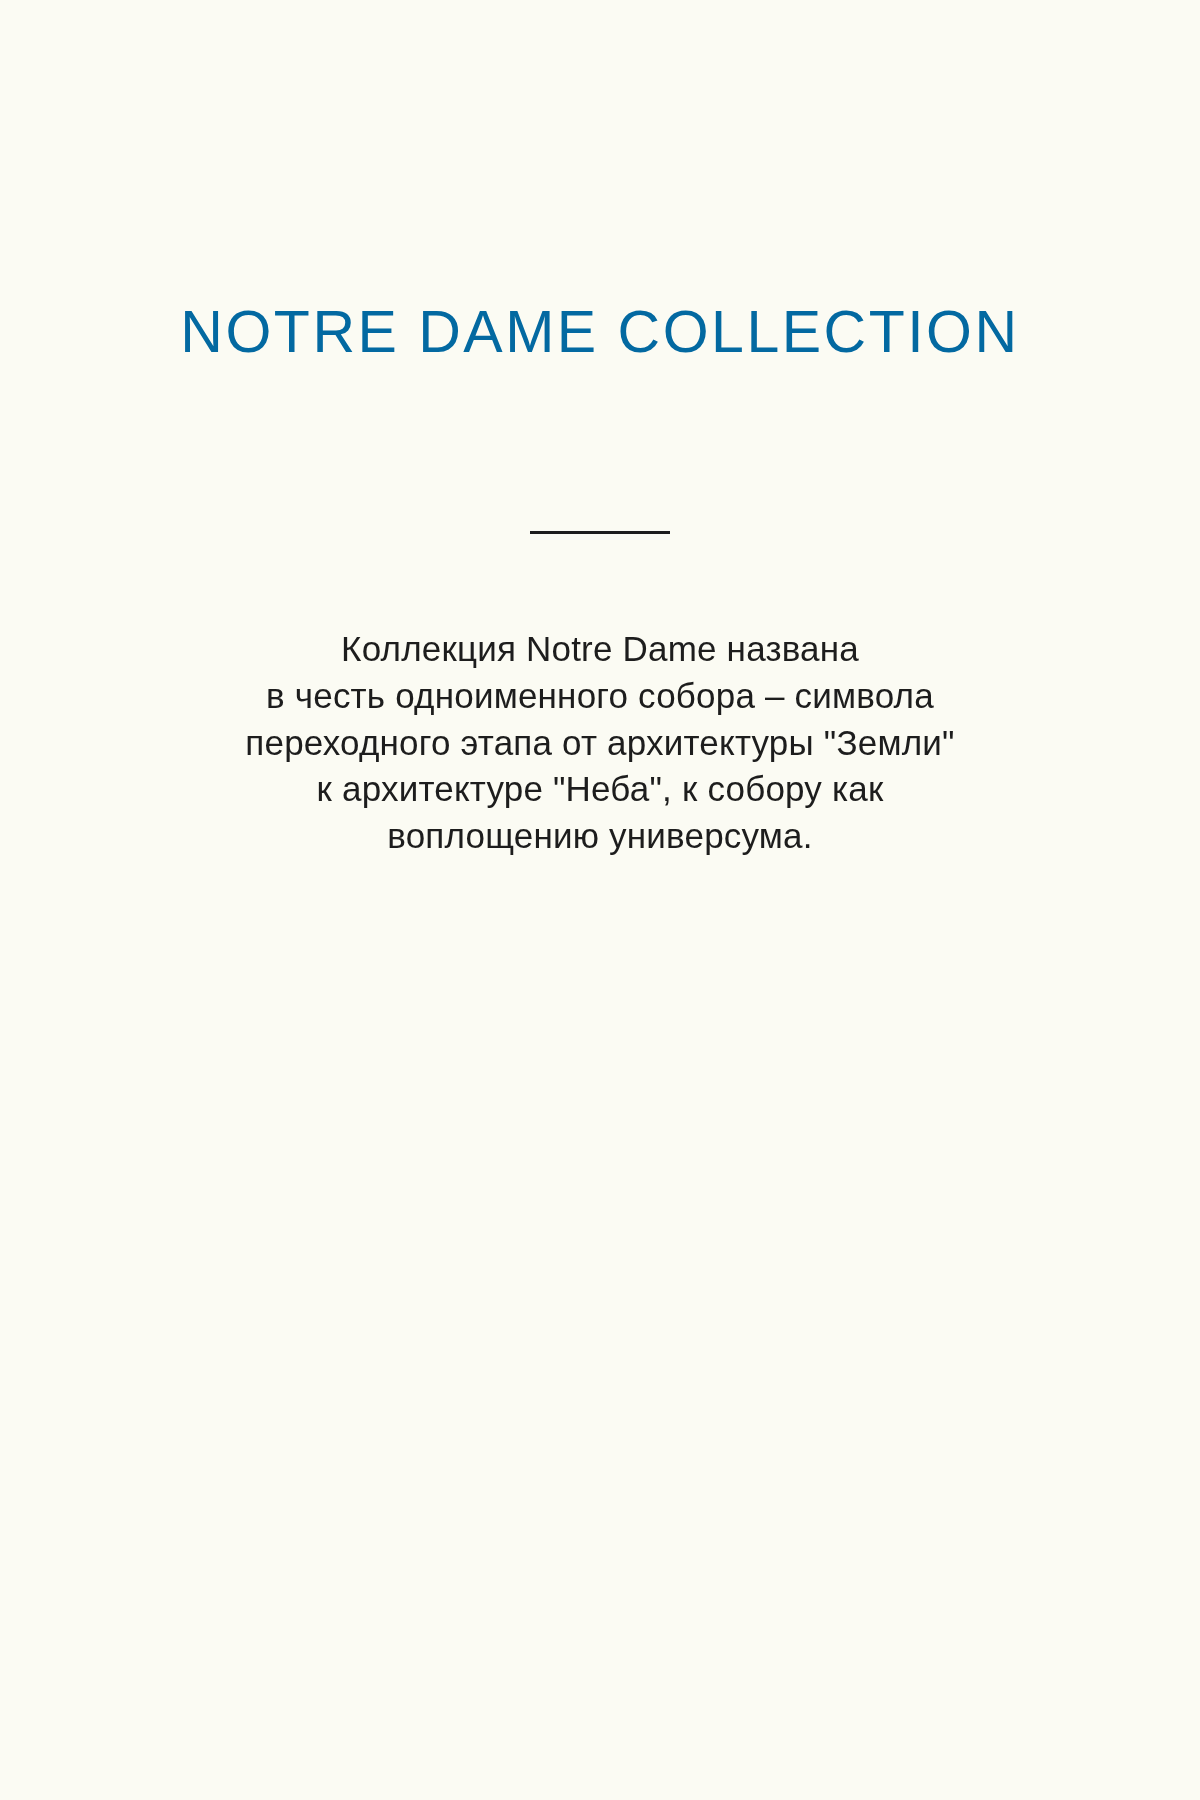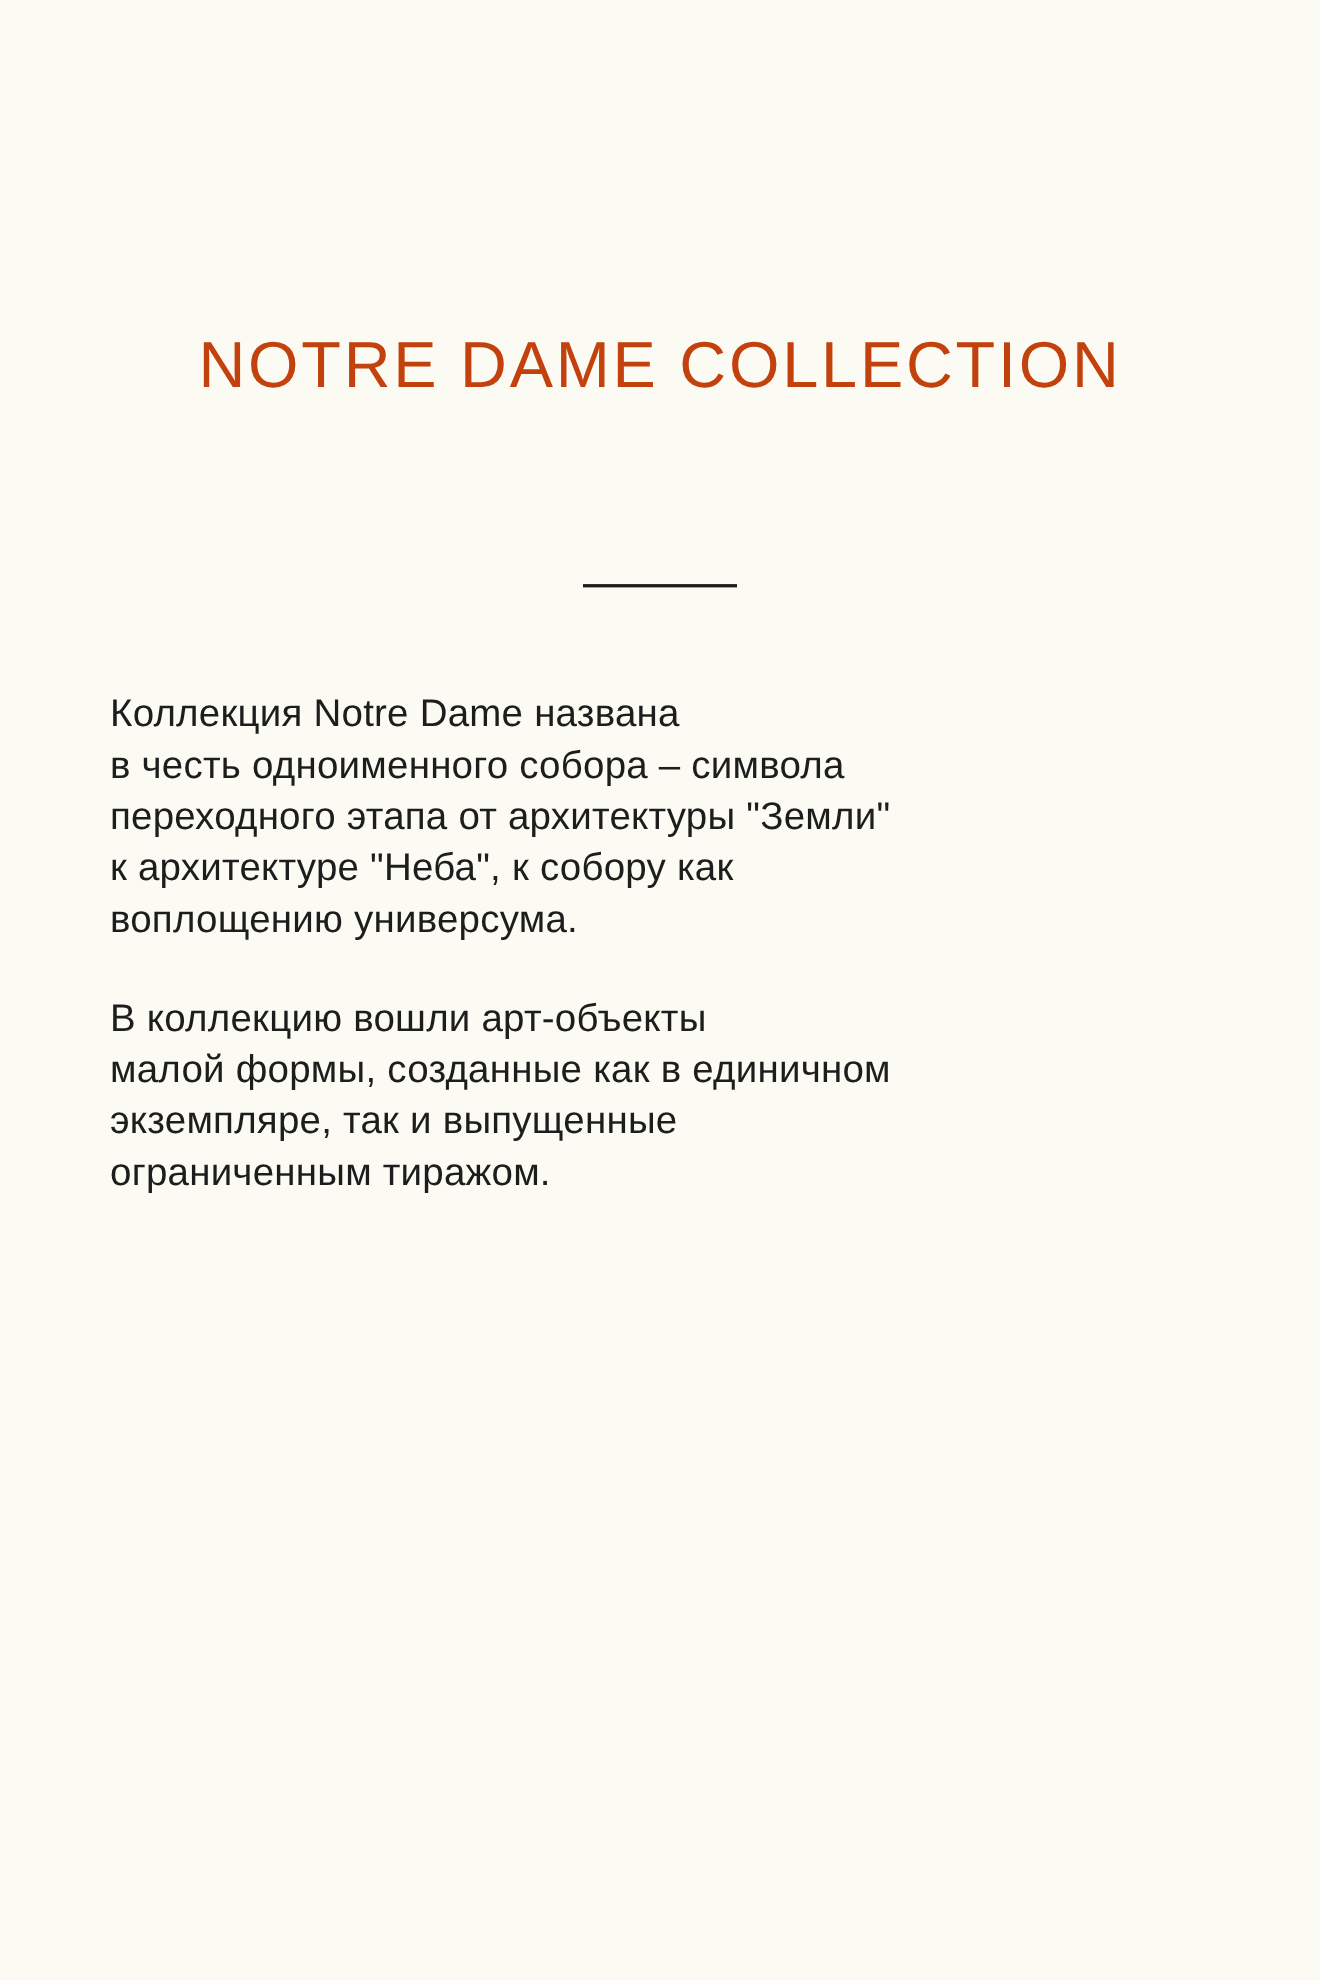--- a/index.html
+++ b/index.html
@@ -29,7 +29,7 @@
     font-size: 59px;
     font-weight: 400;
     letter-spacing: 2.5px;
-    color: #c2410c;
+    color: #0369a1;
     text-align: center;
     line-height: 1.1;
     white-space: nowrap;

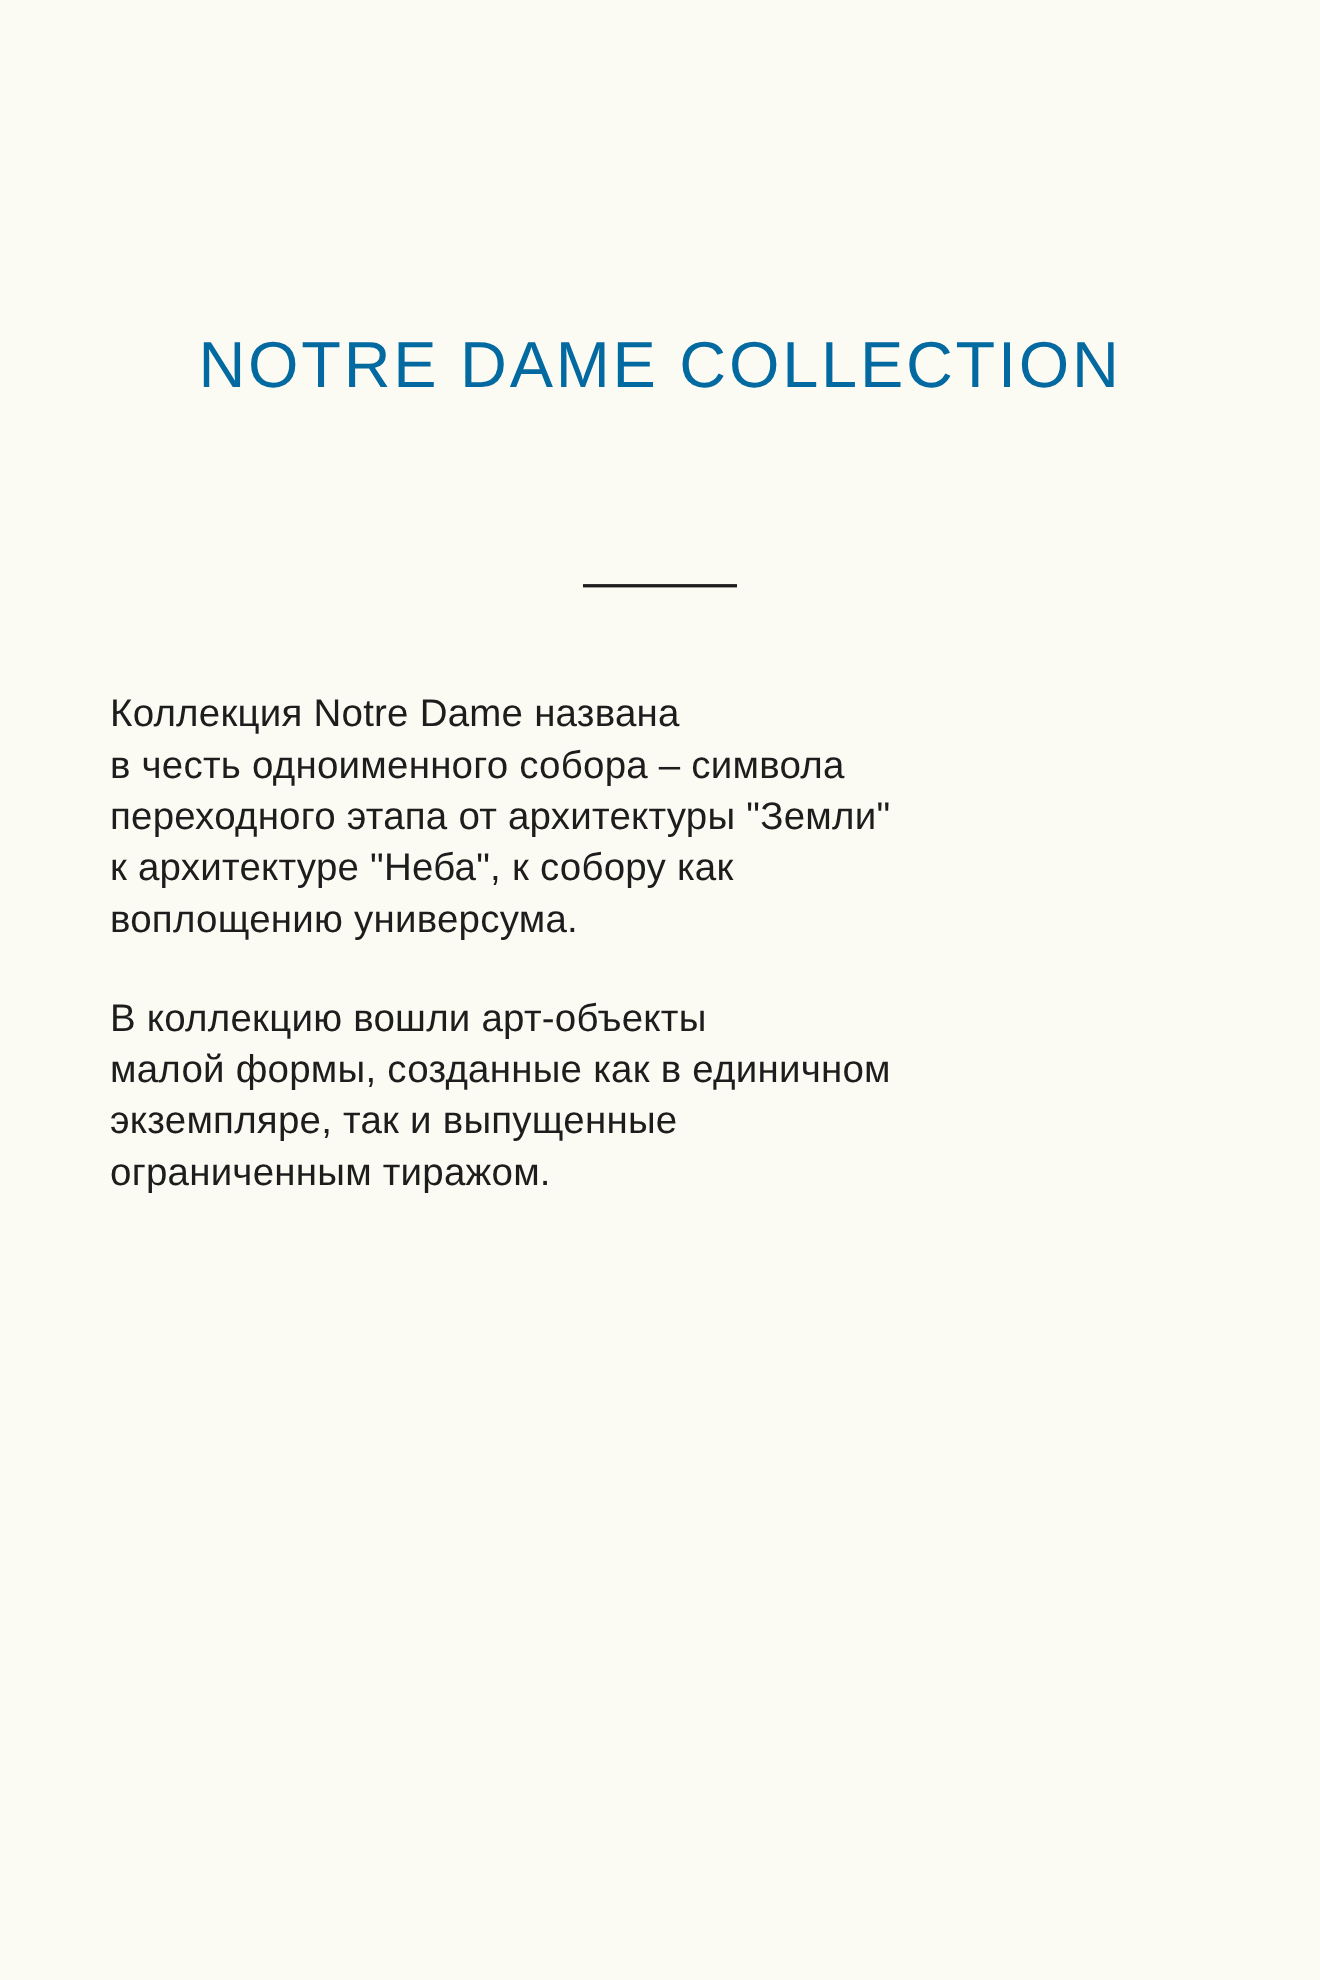--- a/index.html
+++ b/index.html
@@ -43,6 +43,7 @@
   .body-copy {
     margin-top: 92px;
     width: 1000px;
+    text-align: center;
     font-size: 35px;
     line-height: 1.33;
     color: #1d1d1d;

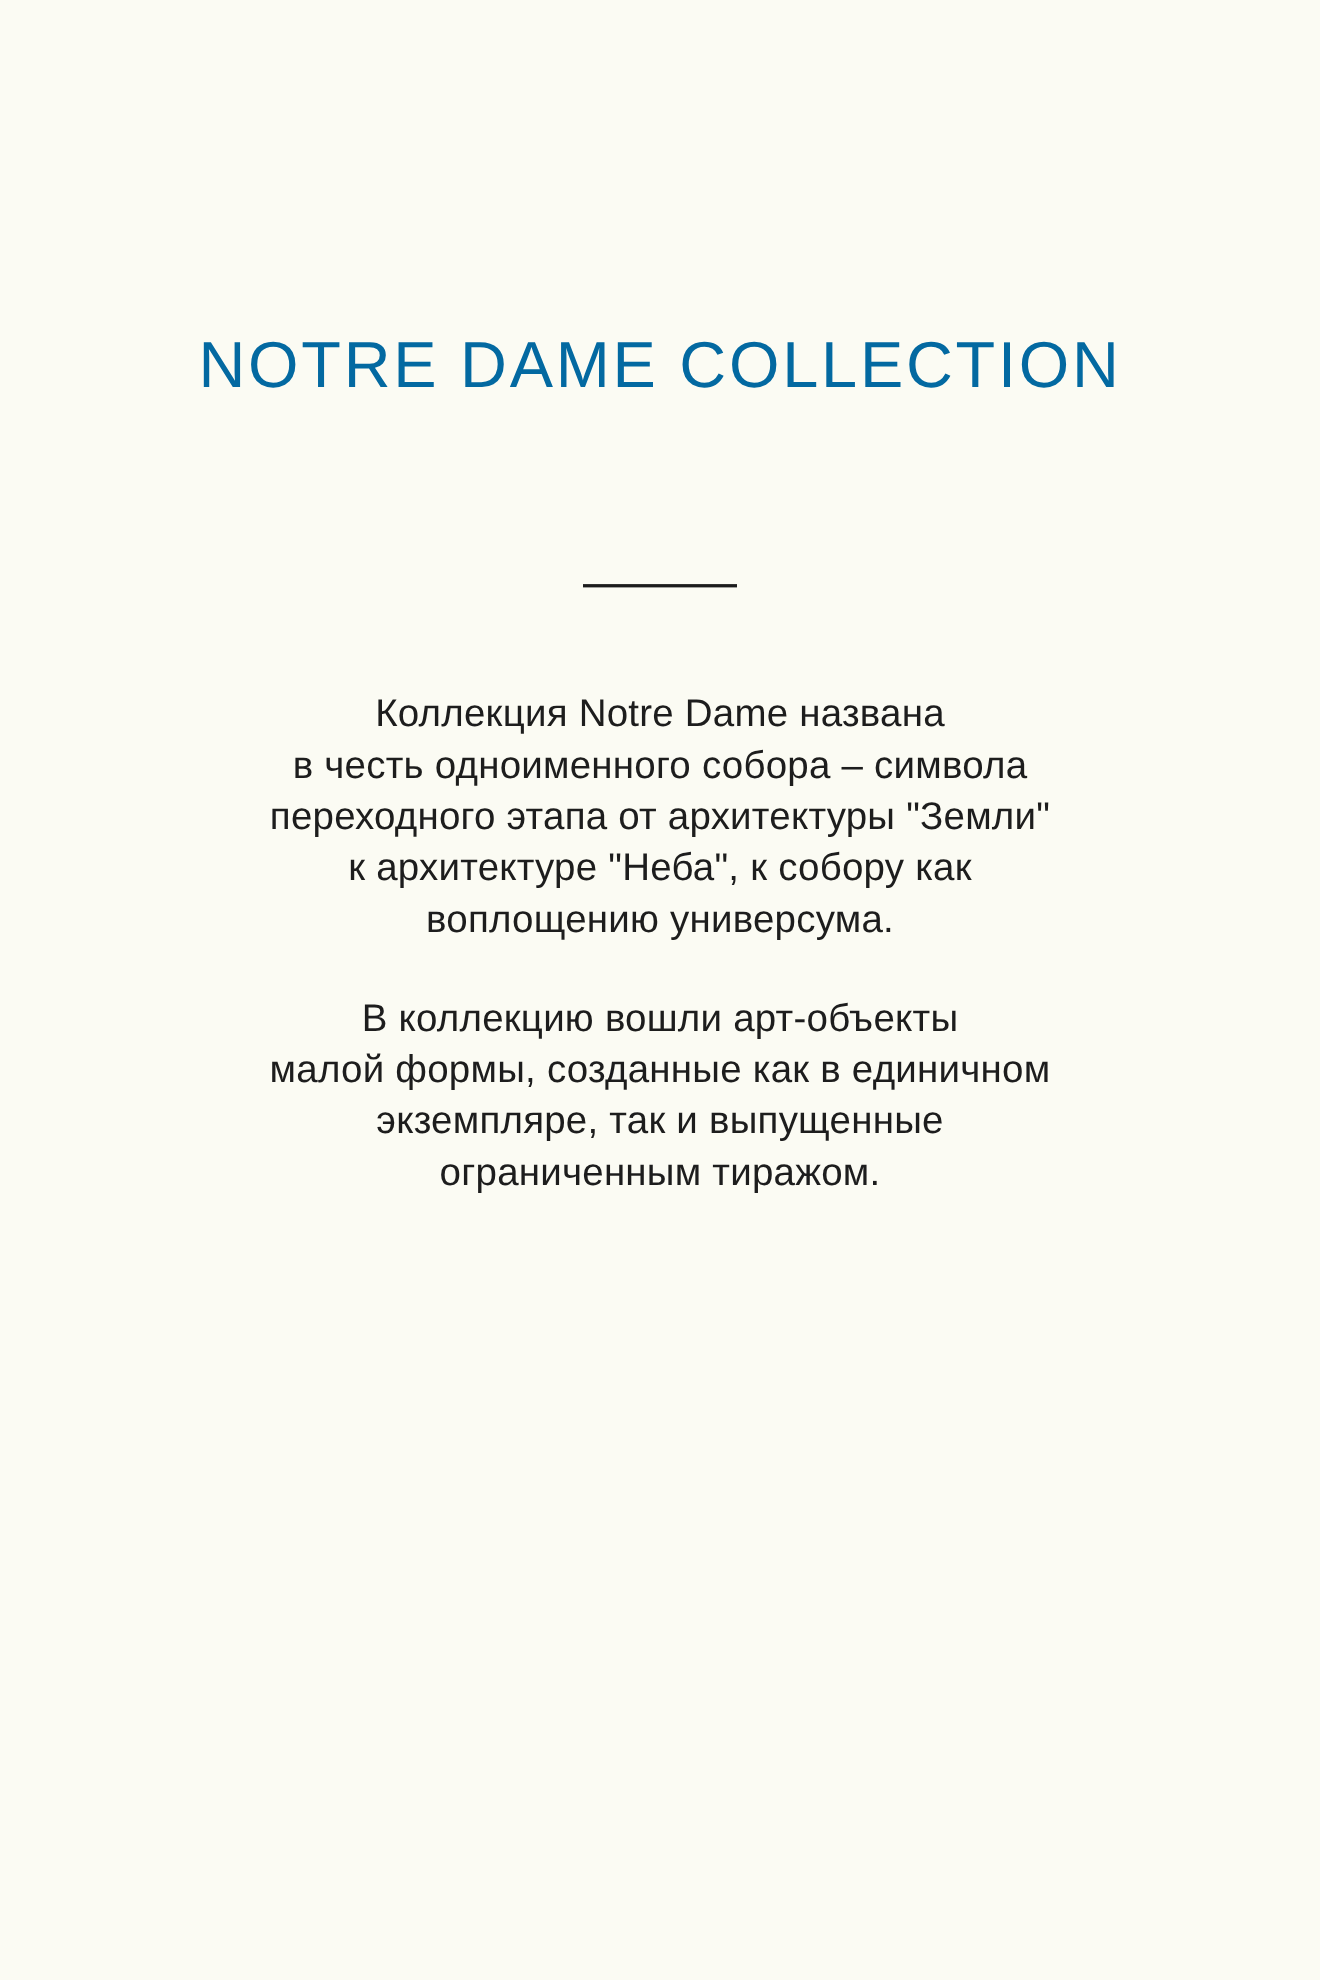--- a/index.html
+++ b/index.html
@@ -67,7 +67,6 @@
 
   <div class="body-copy">
     <p class="para">Коллекция Notre Dame названа<br>в честь одноименного собора – символа<br>переходного этапа от архитектуры "Земли"<br>к архитектуре "Неба", к собору как<br>воплощению универсума.</p>
-    <p class="para">В коллекцию вошли арт-объекты<br>малой формы, созданные как в единичном<br>экземпляре, так и выпущенные<br>ограниченным тиражом.</p>
   </div>
 
 </div>

